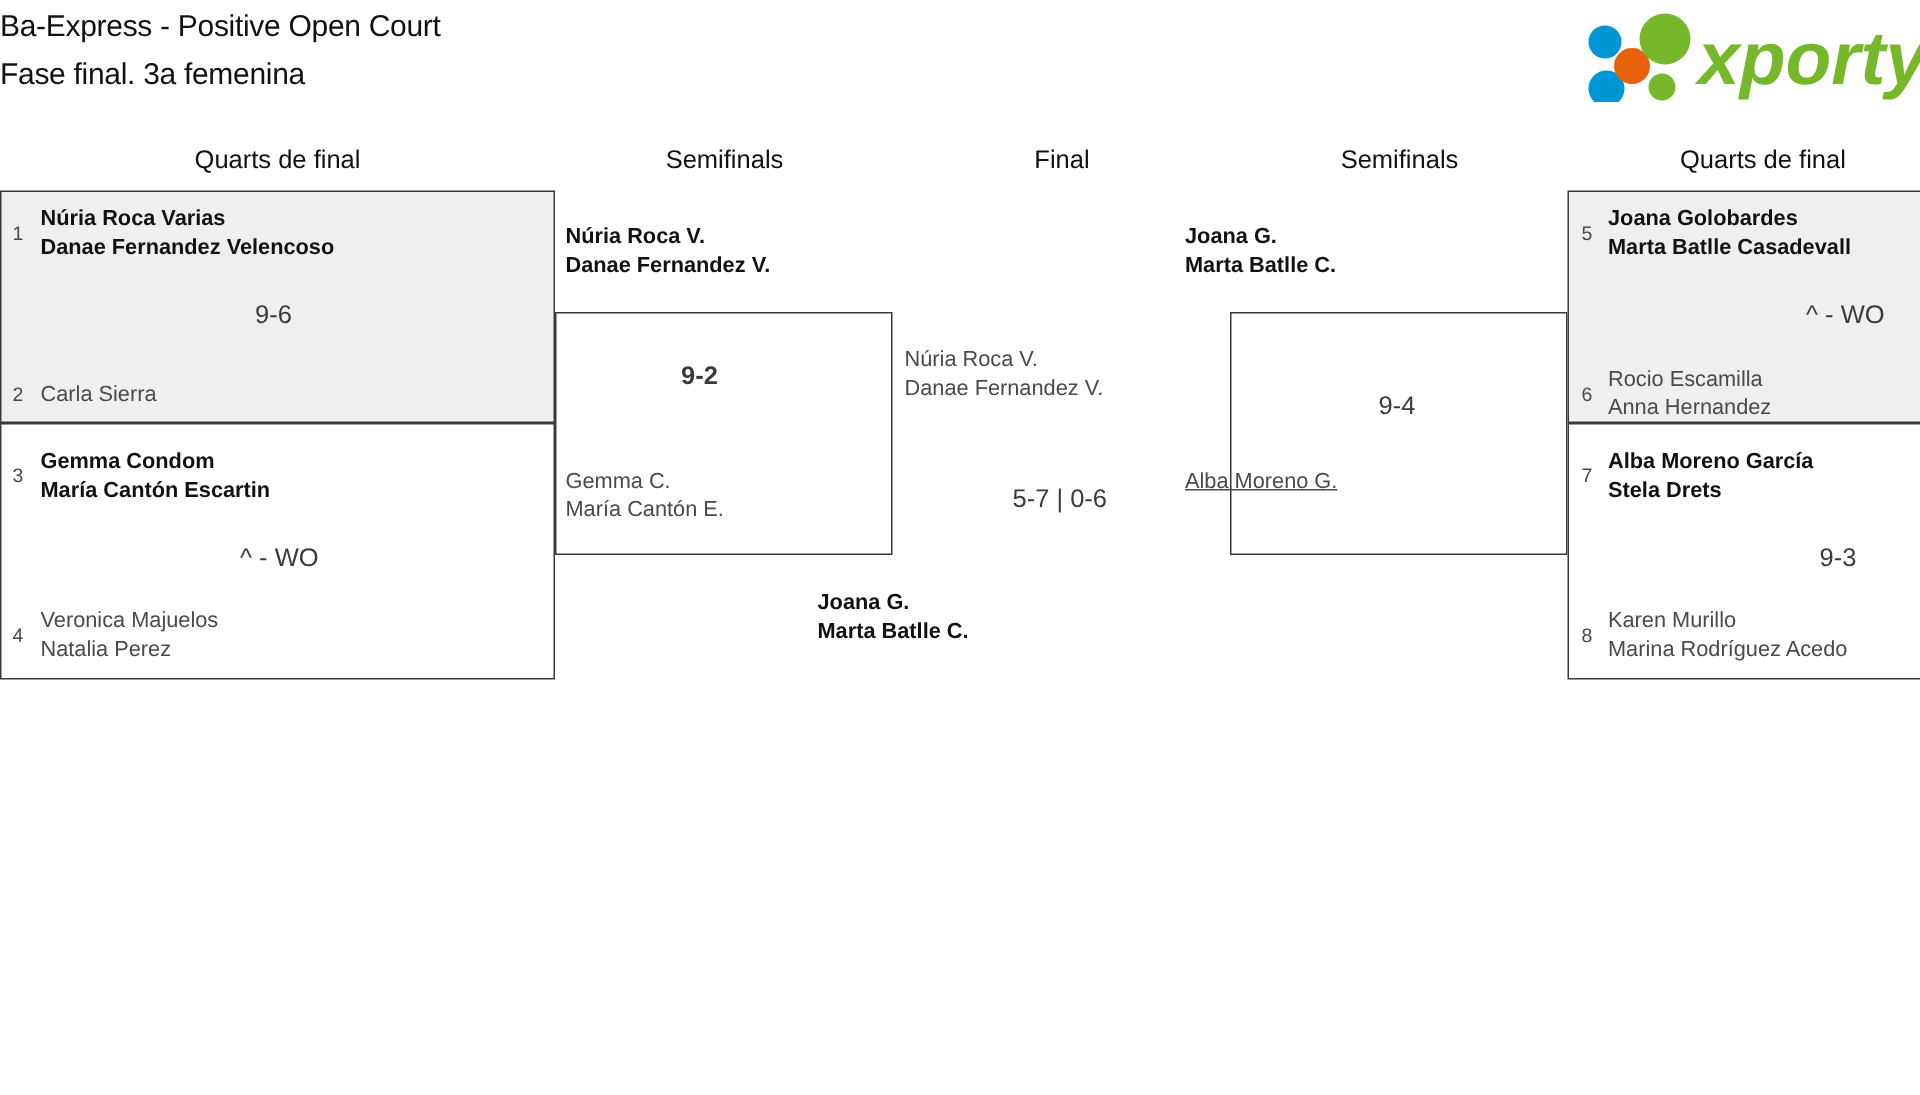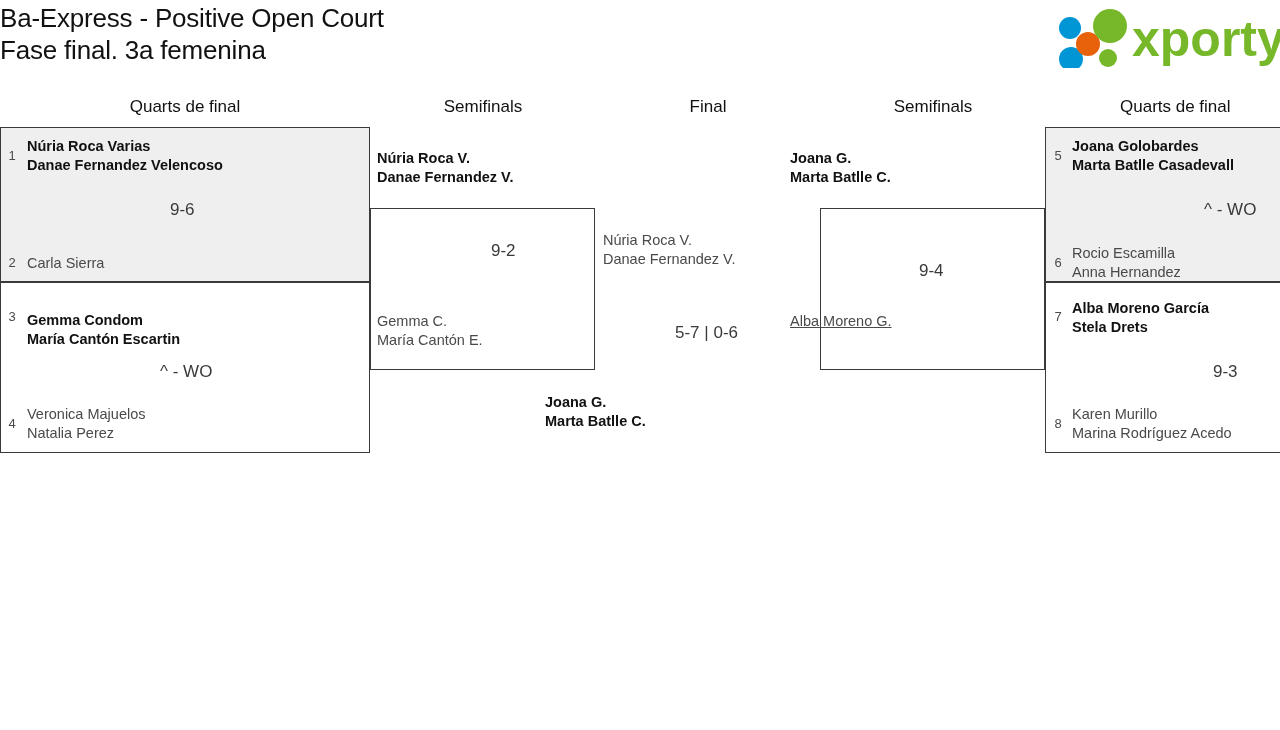--- a/index.html
+++ b/index.html
@@ -21,7 +21,7 @@
     width: 760px;
   }
   .title-line {
-    font-size: 26px;
+    font-size: 20px;
     line-height: 32px;
     font-weight: 400;
     color: #111111;

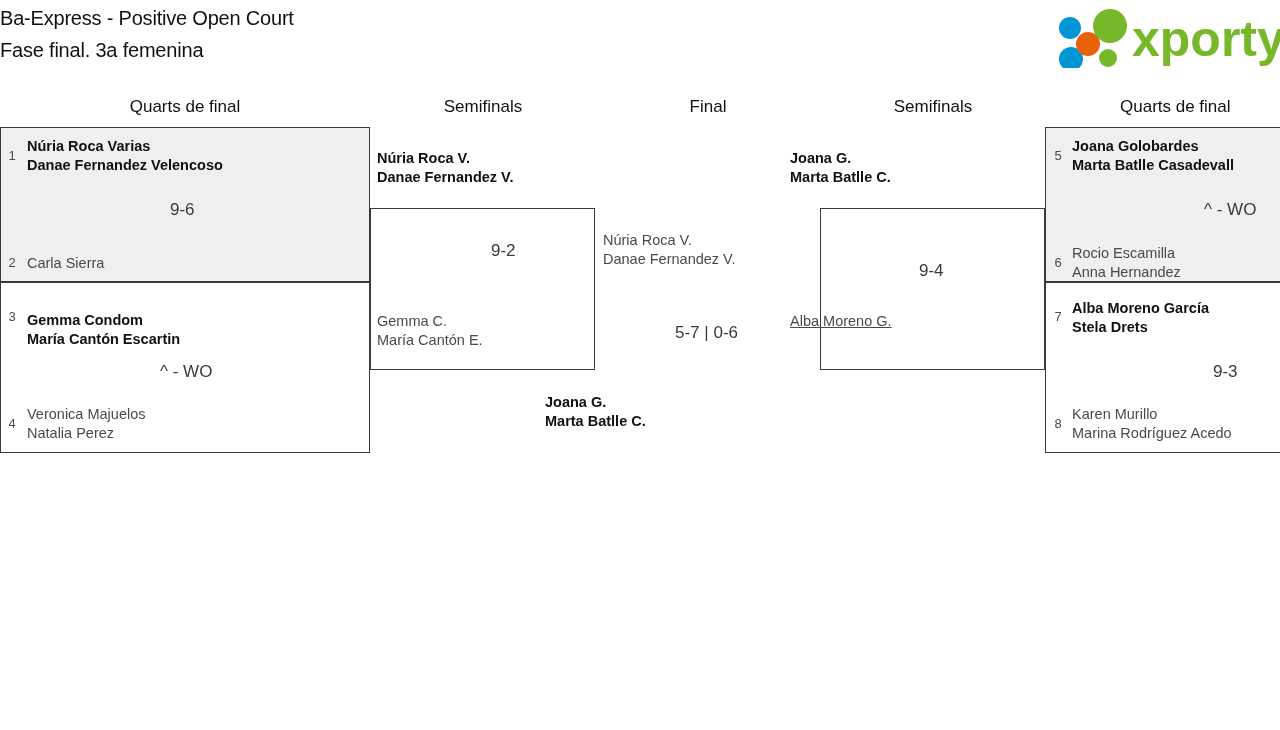--- a/index.html
+++ b/index.html
@@ -32,7 +32,7 @@
   .logo {
     position: absolute;
     right: 0px; top: 6px;
-    width: 232px; height: 62px;
+    width: 232px; height: 62px; font-style: italic;
   }
   .logo svg { display: block; }
 

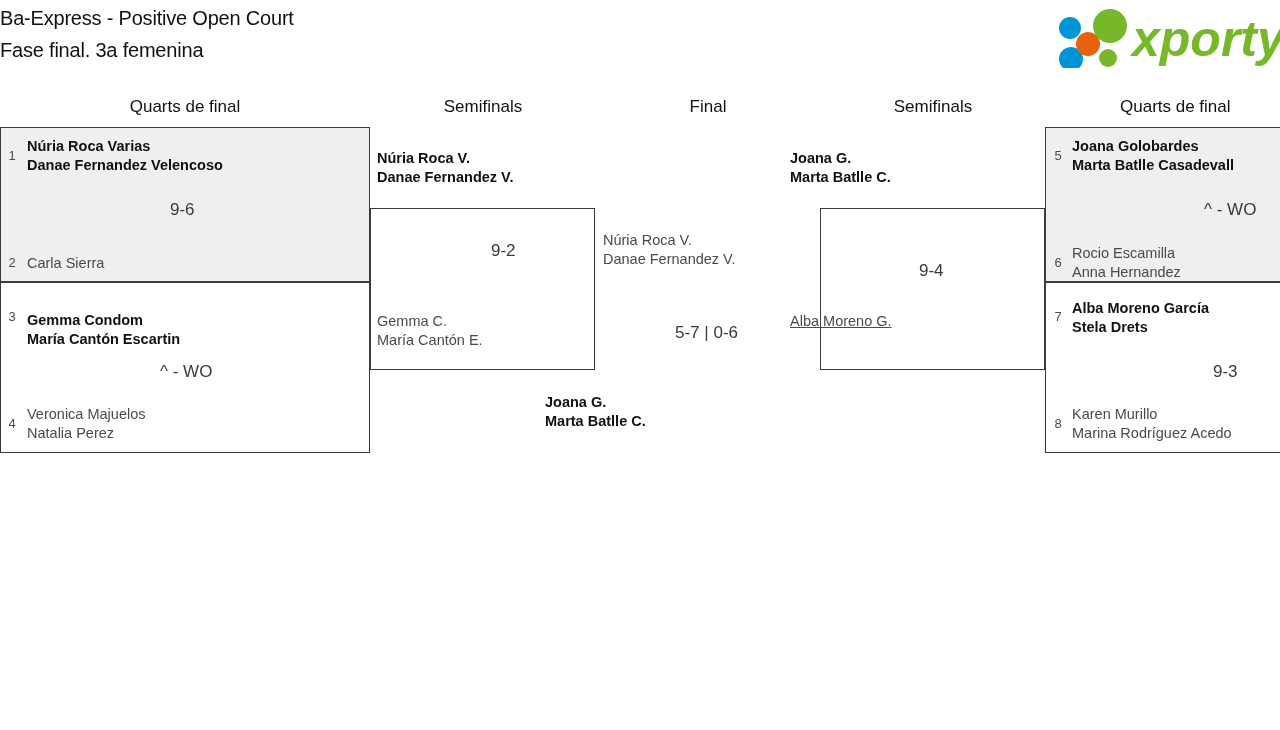--- a/index.html
+++ b/index.html
@@ -145,7 +145,7 @@
     <div>Núria Roca V.</div>
     <div>Danae Fernandez V.</div>
   </div>
-  <div class="score" style="left:491px; top:241px;">9-2</div>
+  <div class="score" style="left:454px; top:241px;font-weight:bold;">9-2</div>
   <div class="players lose" style="left:377px; top:312px;">
     <div>Gemma C.</div>
     <div>María Cantón E.</div>

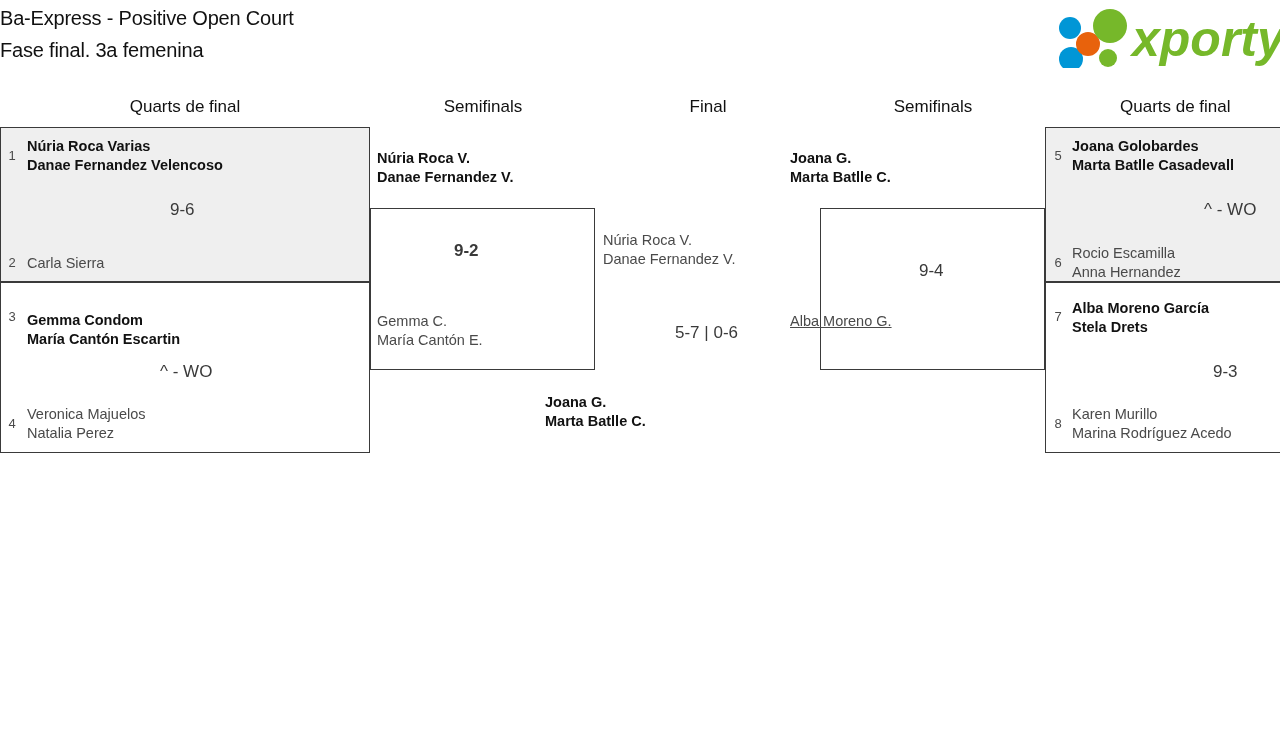--- a/index.html
+++ b/index.html
@@ -129,7 +129,7 @@
 
   <div class="mbox plain" style="left:0px; top:282px; width:370px; height:171px;"></div>
   <div class="seed" style="left:2px; top:309px;">3</div>
-  <div class="players win" style="left:27px; top:299px;margin-top:12px;">
+  <div class="players win" style="left:27px; top:299px;">
     <div>Gemma Condom</div>
     <div>María Cantón Escartin</div>
   </div>

